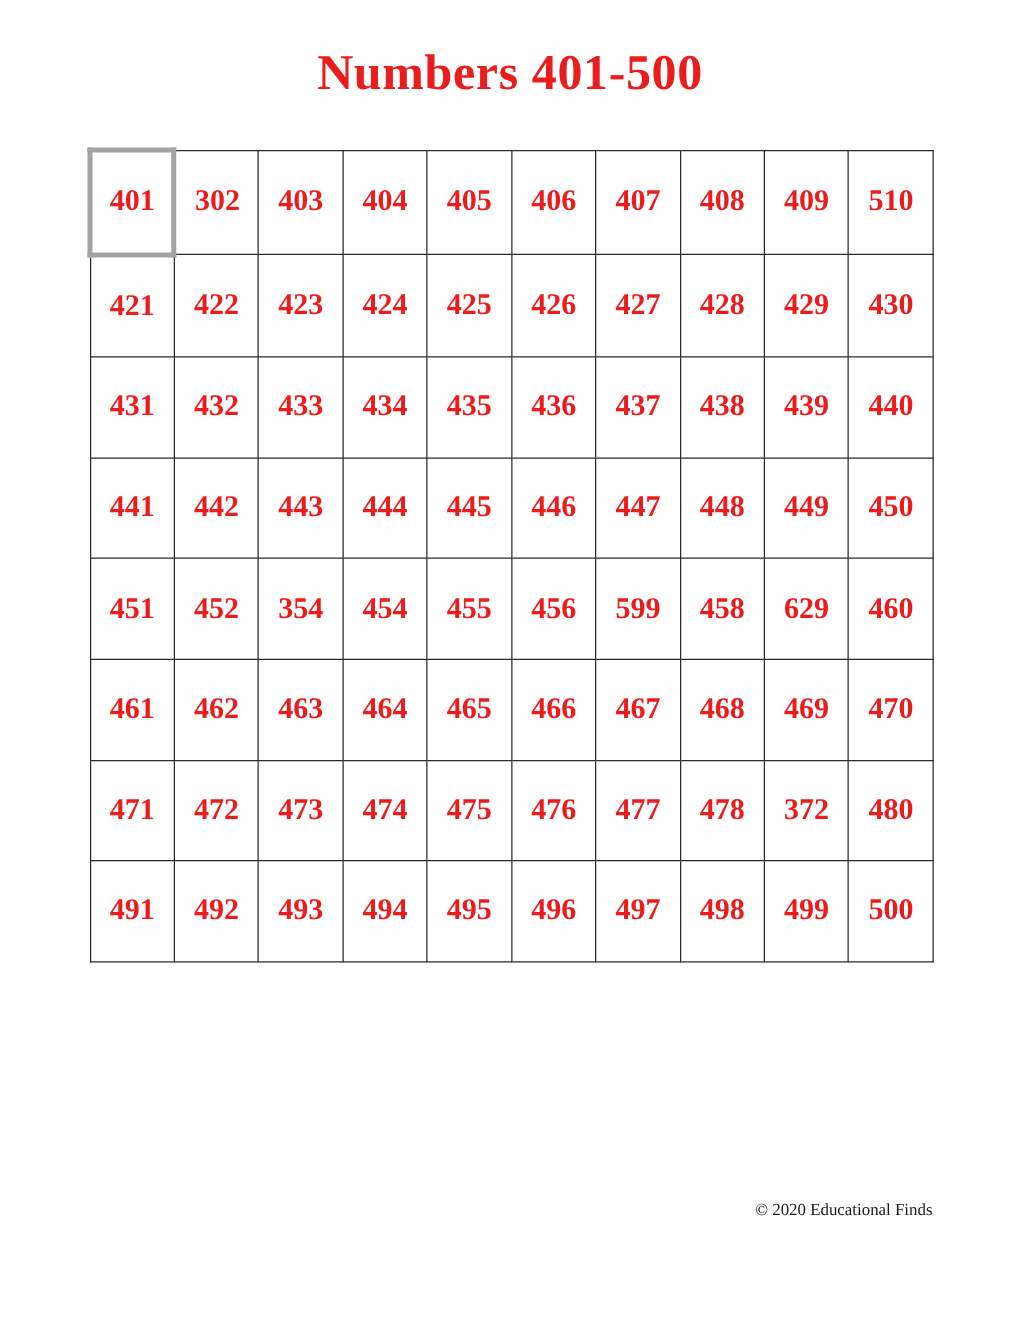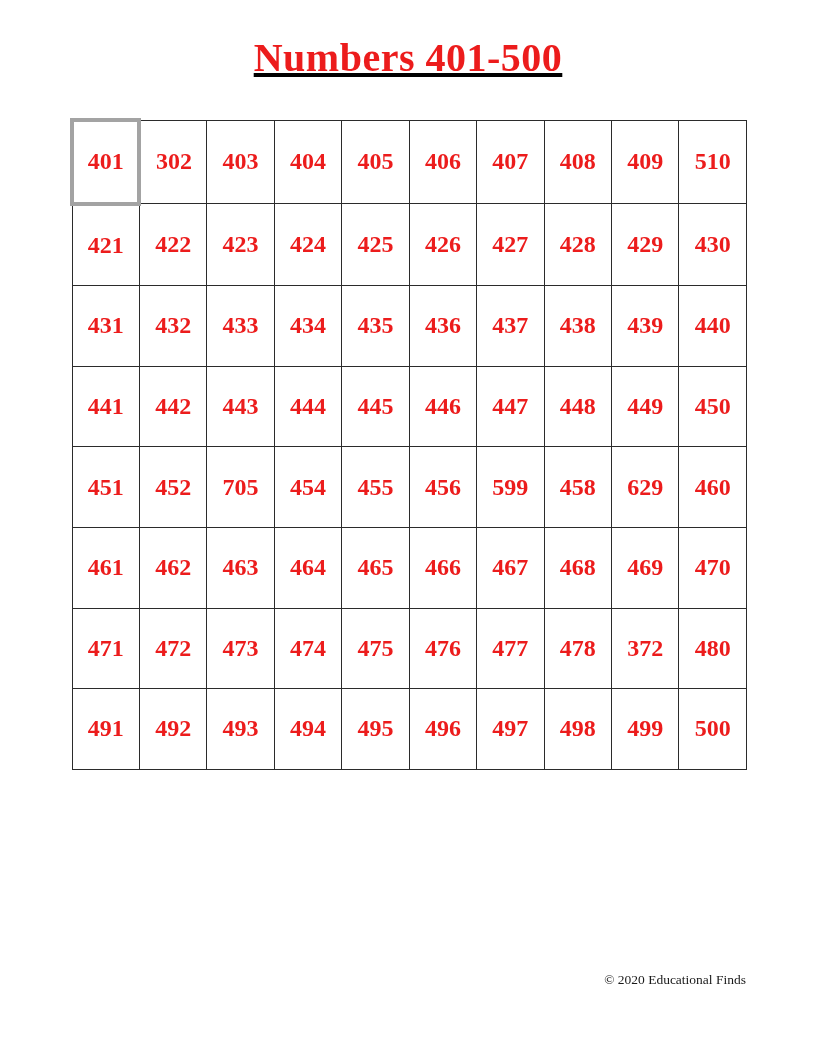--- a/index.html
+++ b/index.html
@@ -19,7 +19,6 @@
     height: 1056px;
     position: relative;
     box-sizing: border-box;
-    text-decoration: underline;
   }
   .title {
     text-align: center;

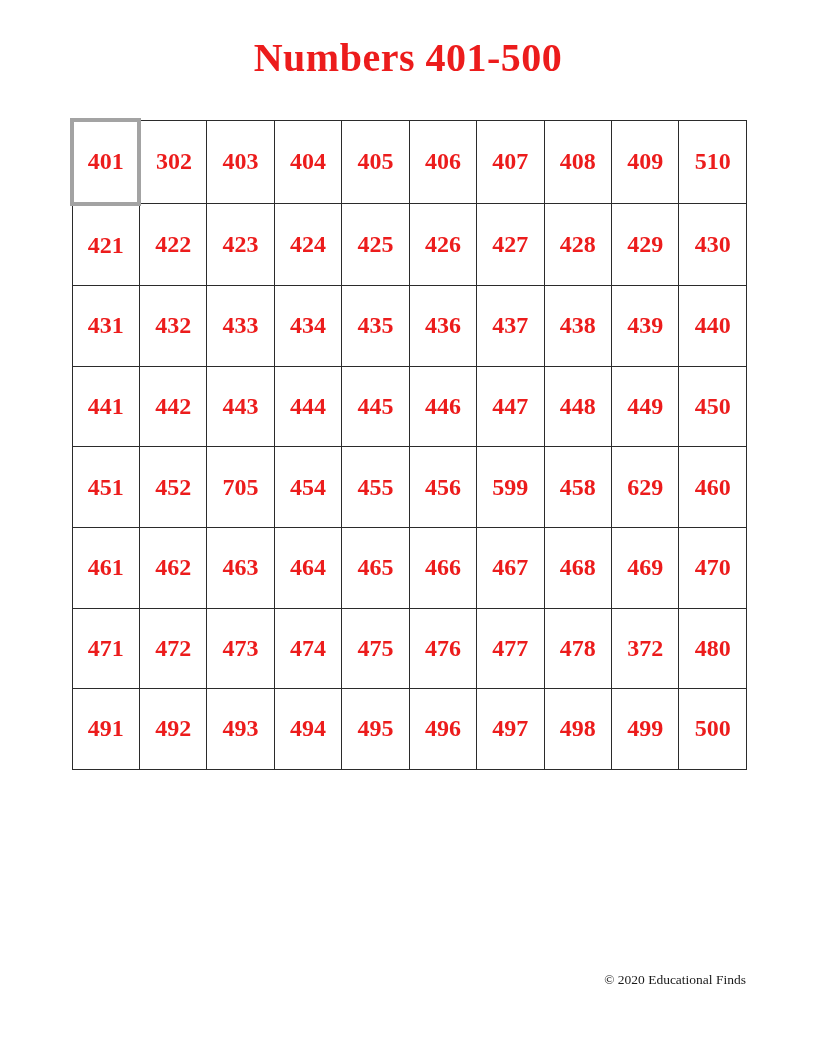--- a/index.html
+++ b/index.html
@@ -127,7 +127,7 @@
         <tr>
           <td>451</td>
           <td>452</td>
-          <td>705</td>
+          <td>354</td>
           <td>454</td>
           <td>455</td>
           <td>456</td>

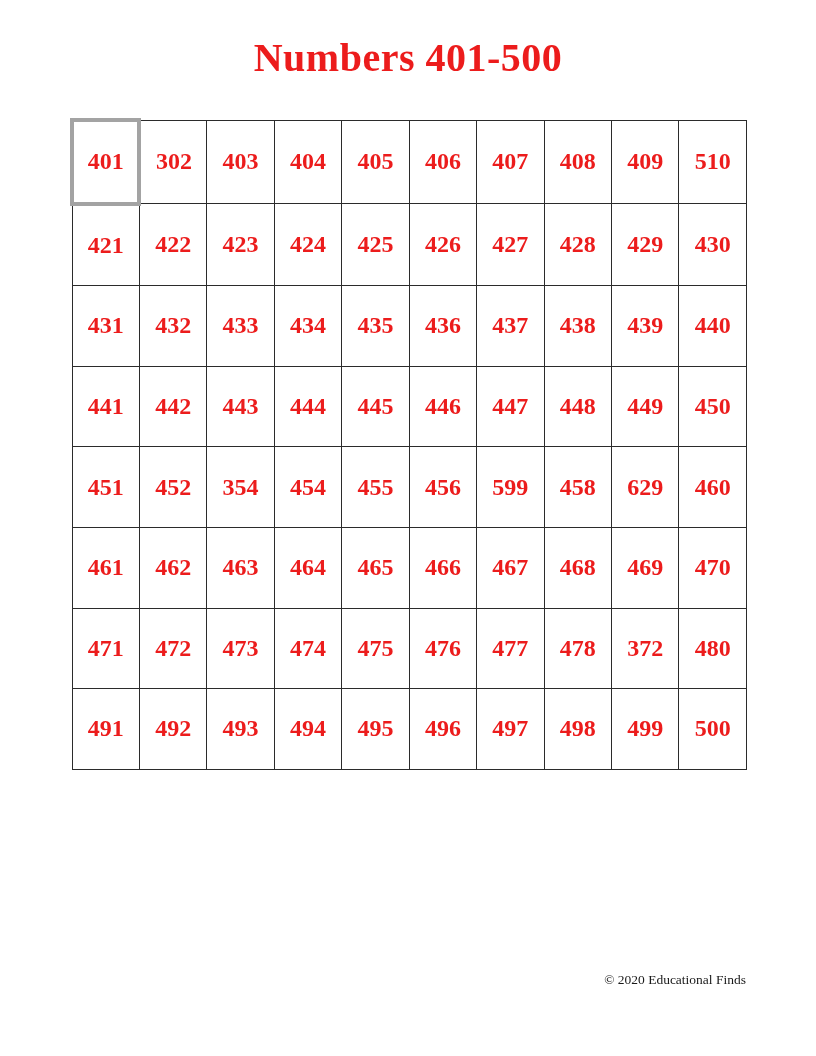--- a/index.html
+++ b/index.html
@@ -63,7 +63,6 @@
     font-size: 13.5px;
     color: #1a1a1a;
     white-space: nowrap;
-    margin-top: 12px;
   }
 </style>
 </head>

